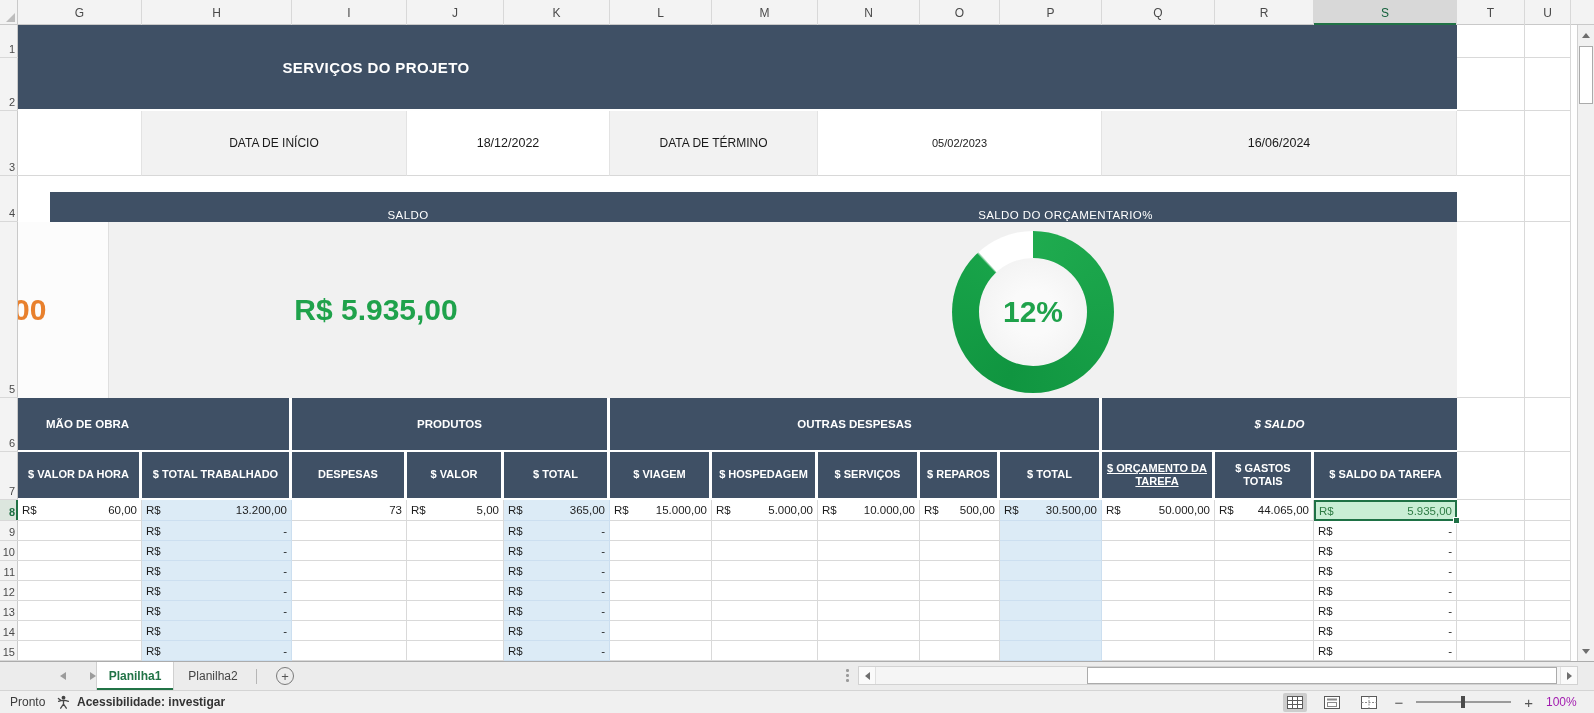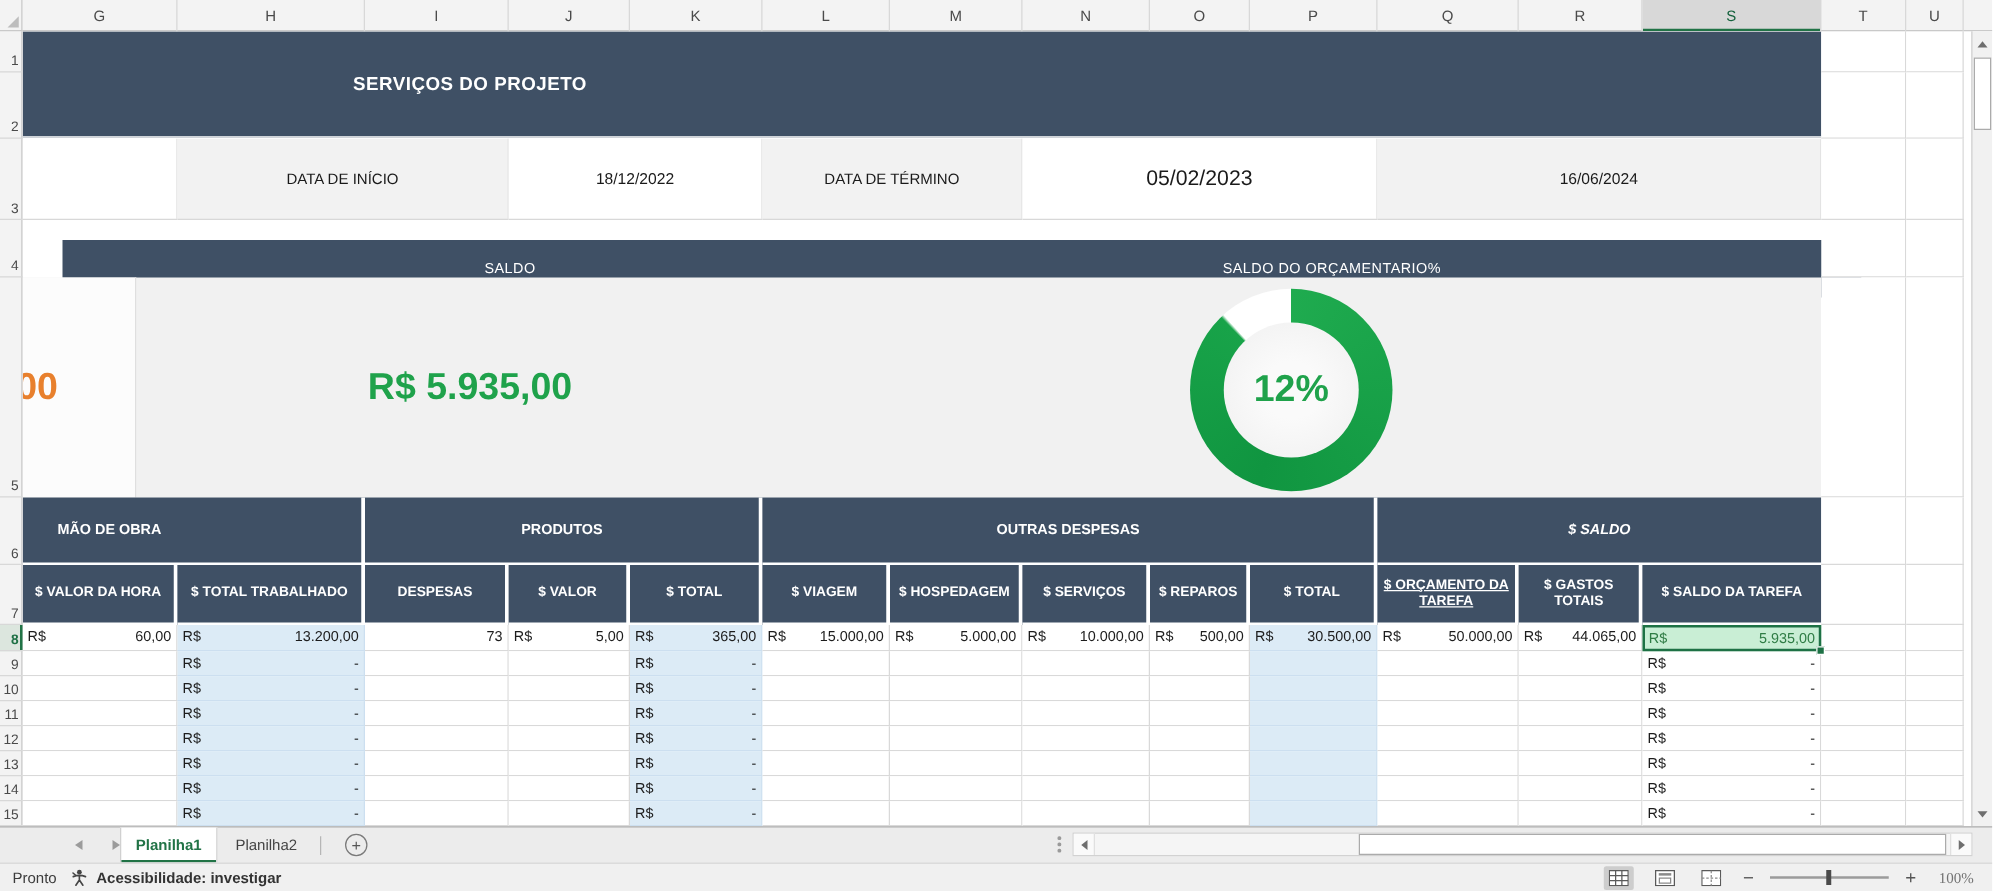--- a/index.html
+++ b/index.html
@@ -42,7 +42,7 @@
   .c-dl1  { left:124px; width:265px; }
   .c-dv1  { left:389px; width:203px; font-size:12.5px; }
   .c-dl2  { left:592px; width:208px; }
-  .c-dv2  { left:800px; width:284px; font-size:17px; }
+  .c-dv2  { left:800px; width:284px; font-size:11px; }
   .c-dv3  { left:1084px;width:355px; font-size:12.5px; }
   
   .r4bar { position:absolute; left:0; top:167px; width:1439px; height:46px; cursor:cell;margin-left:32px; }

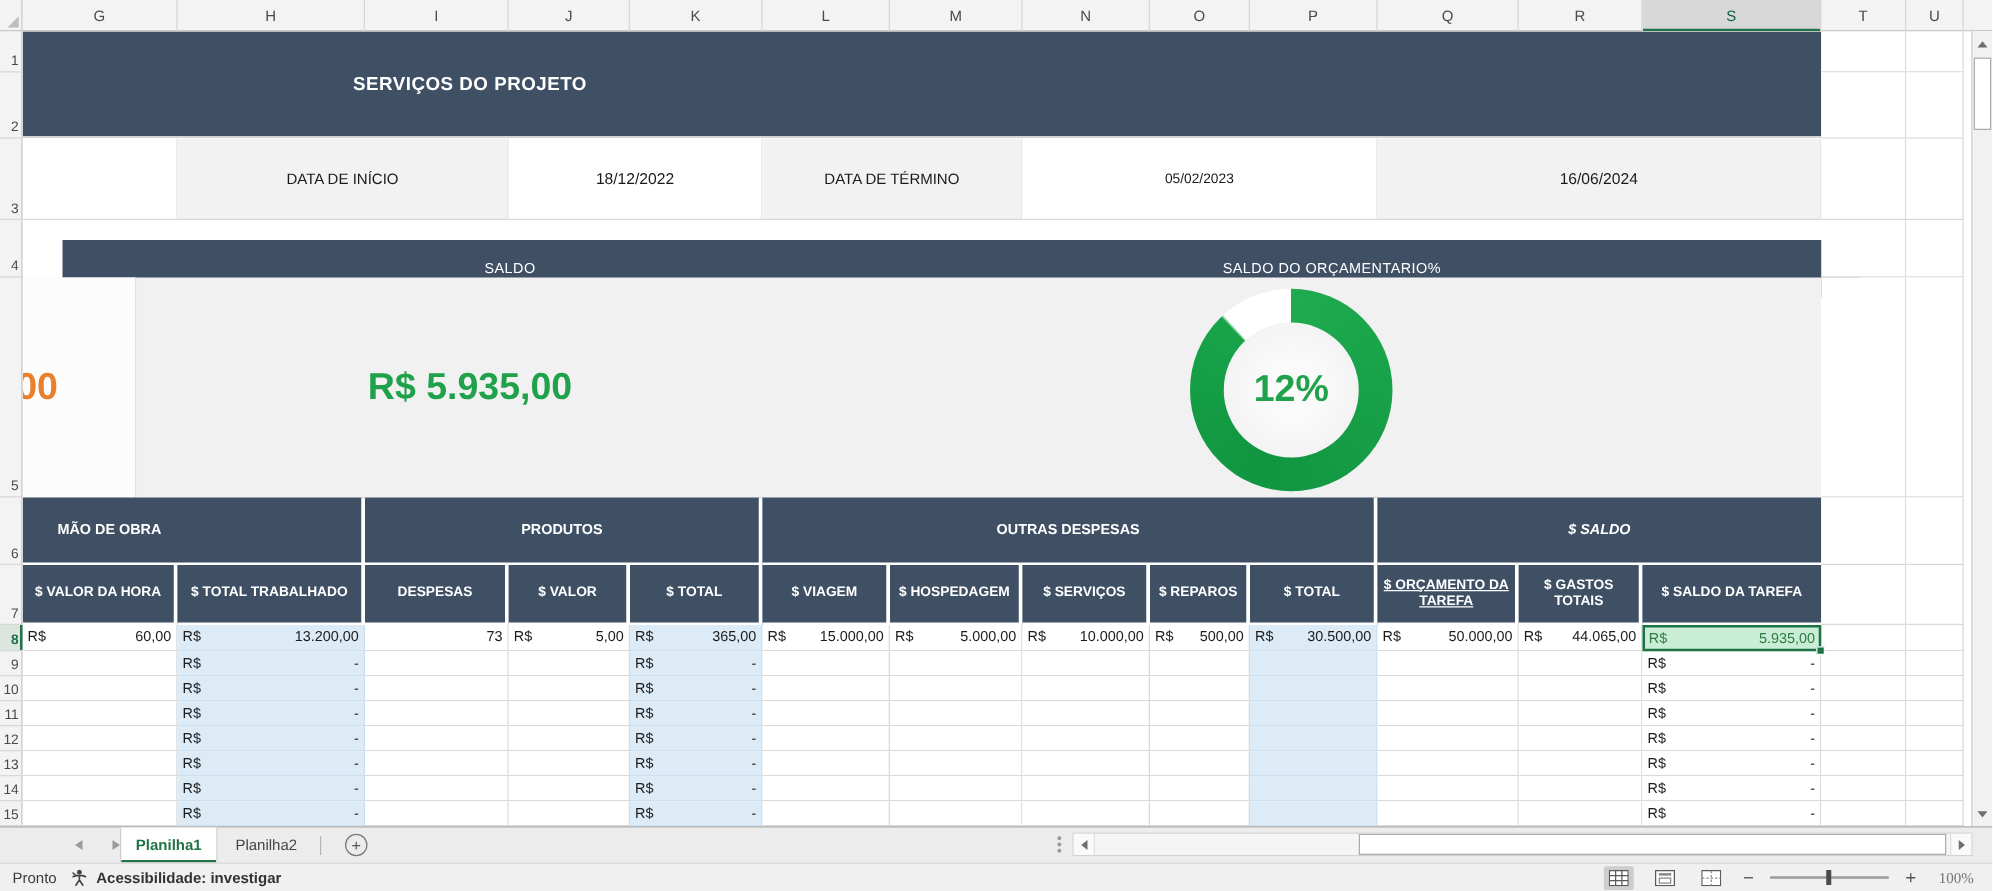--- a/index.html
+++ b/index.html
@@ -128,7 +128,7 @@
   .slider { position:relative; width:95px; height:14px; cursor:pointer; }
   .slider .track { position:absolute; left:0; right:0; top:6px; height:2px; background:#9B9B9B; }
   .slider .handle { position:absolute; left:45px; top:1px; width:4px; height:12px; background:#4B4B4B; cursor:grab; }
-  .zoomlvl { width:38px; text-align:center; color:#737373; cursor:pointer;font-family:Liberation Serif, serif; }
+  .zoomlvl { width:38px; text-align:left; color:#a21caf; cursor:pointer; }
 </style>
 </head>
 <body>

